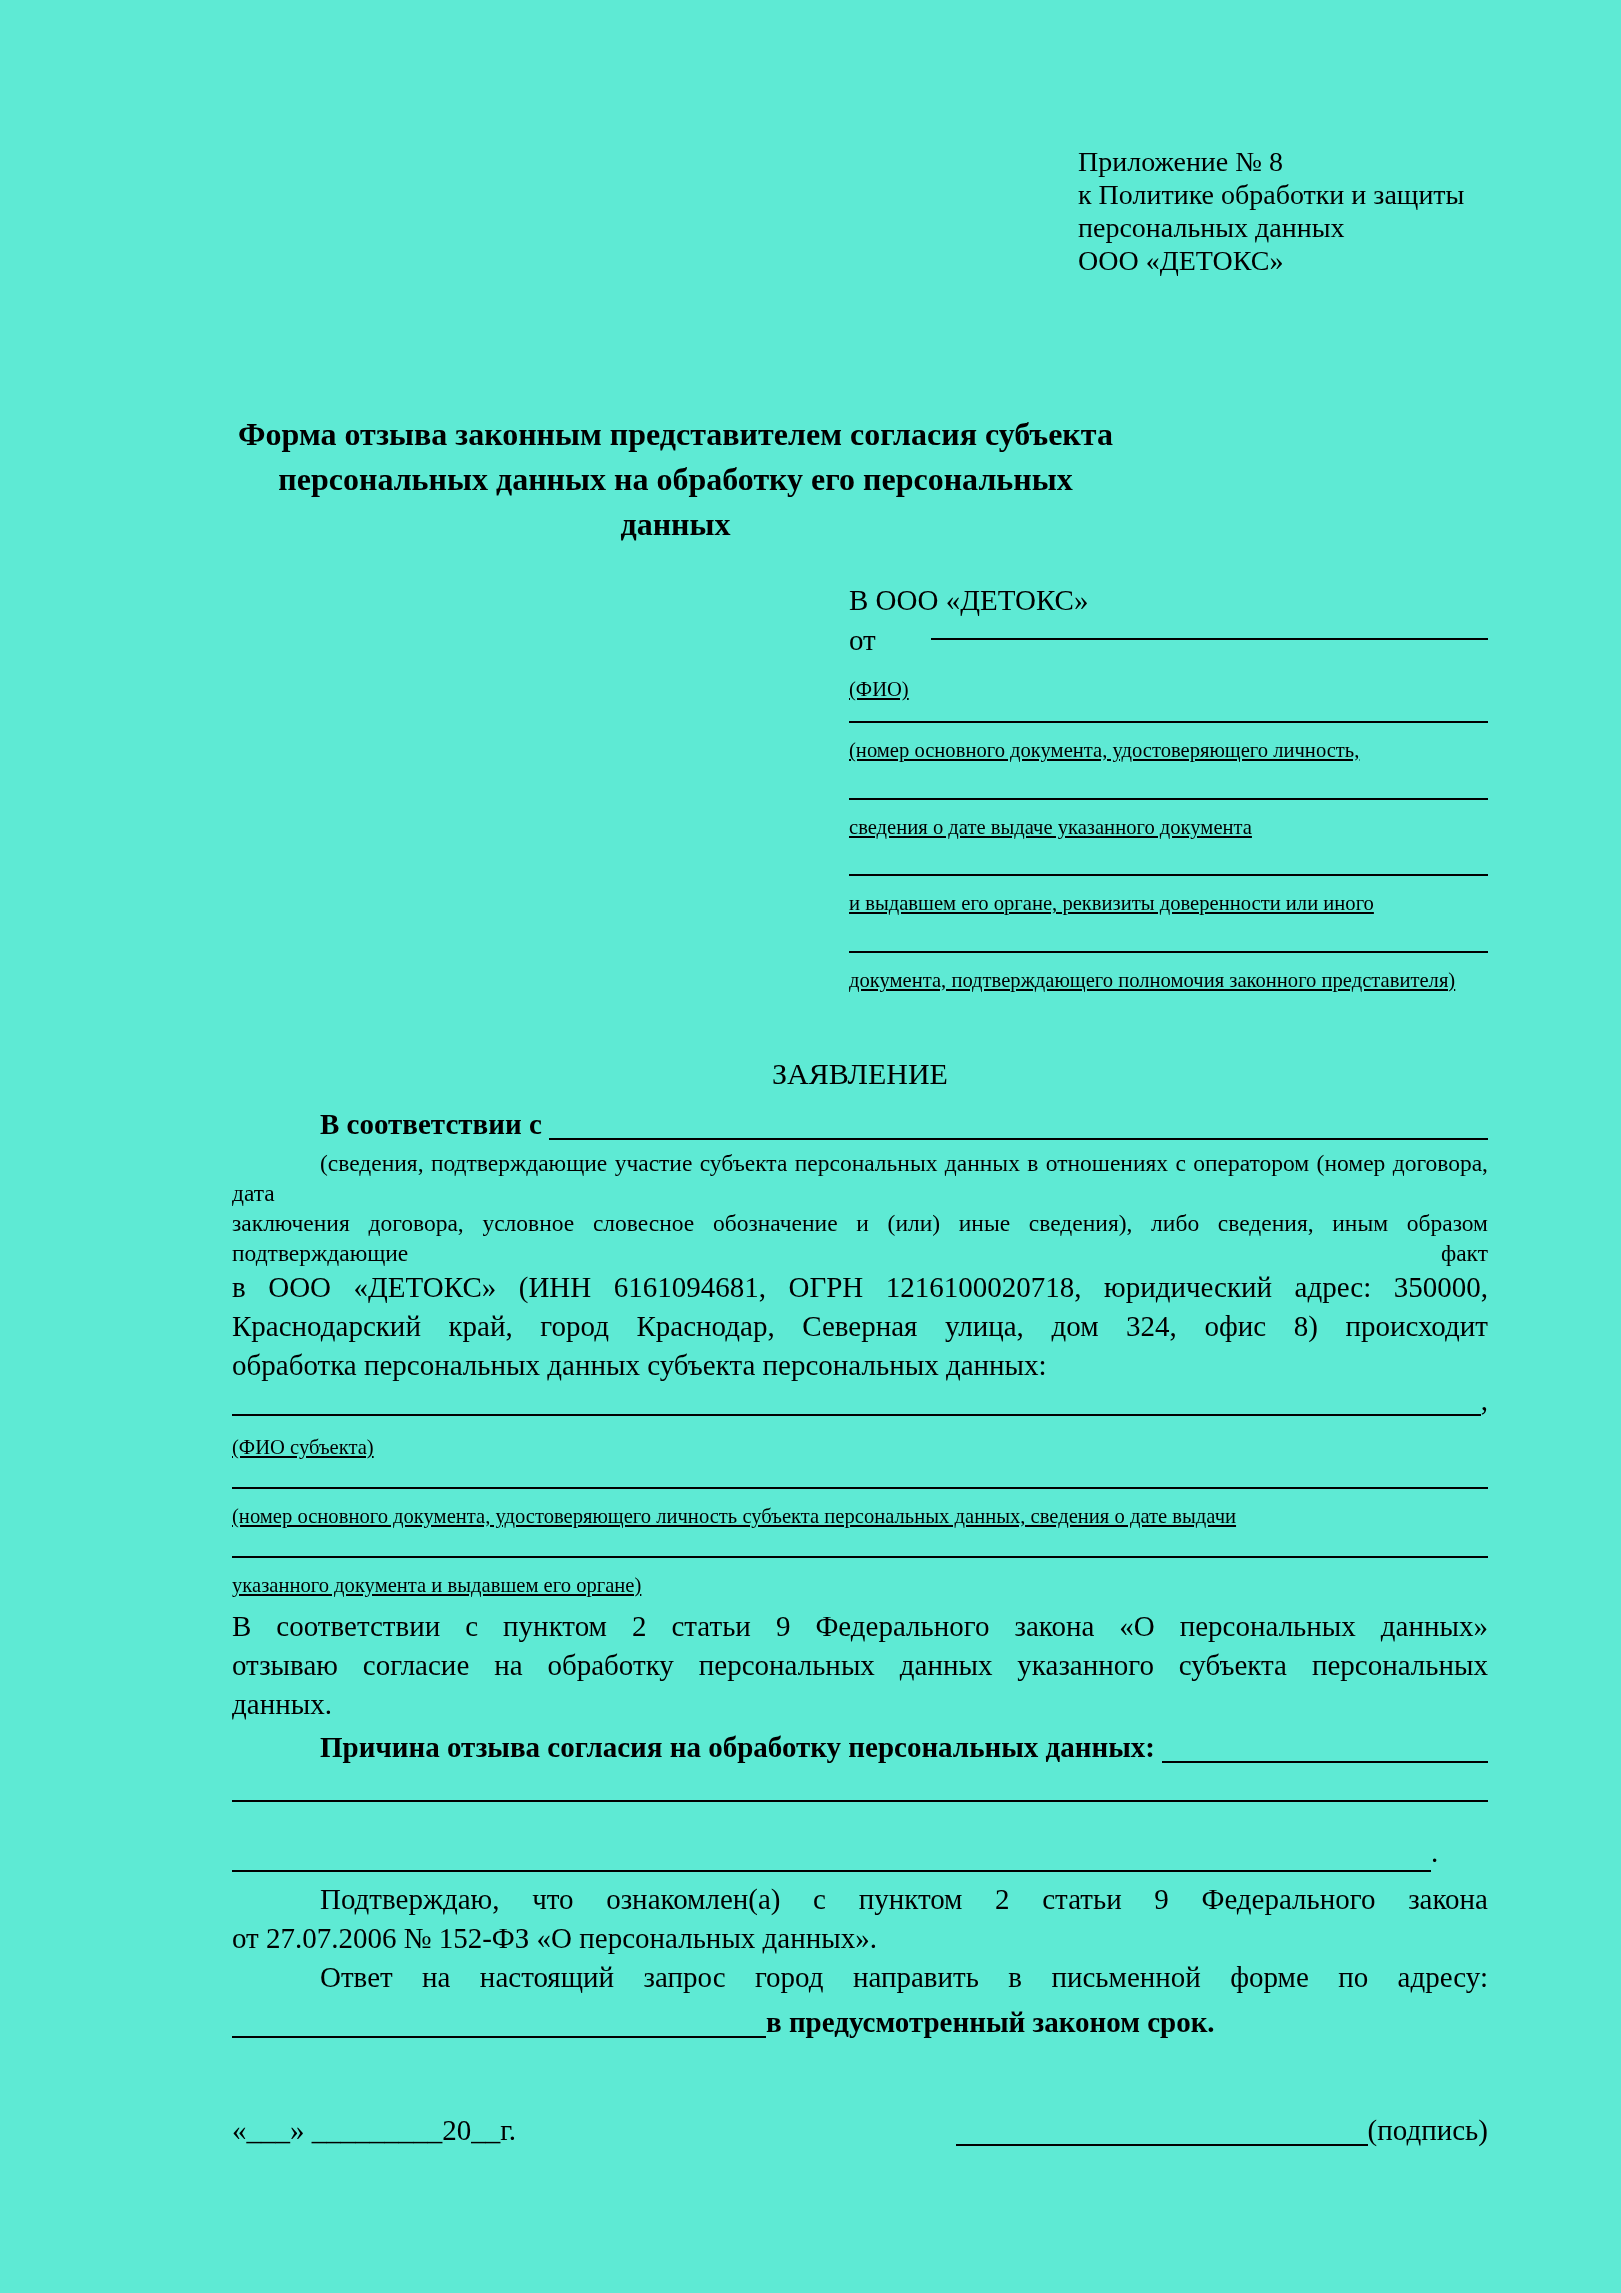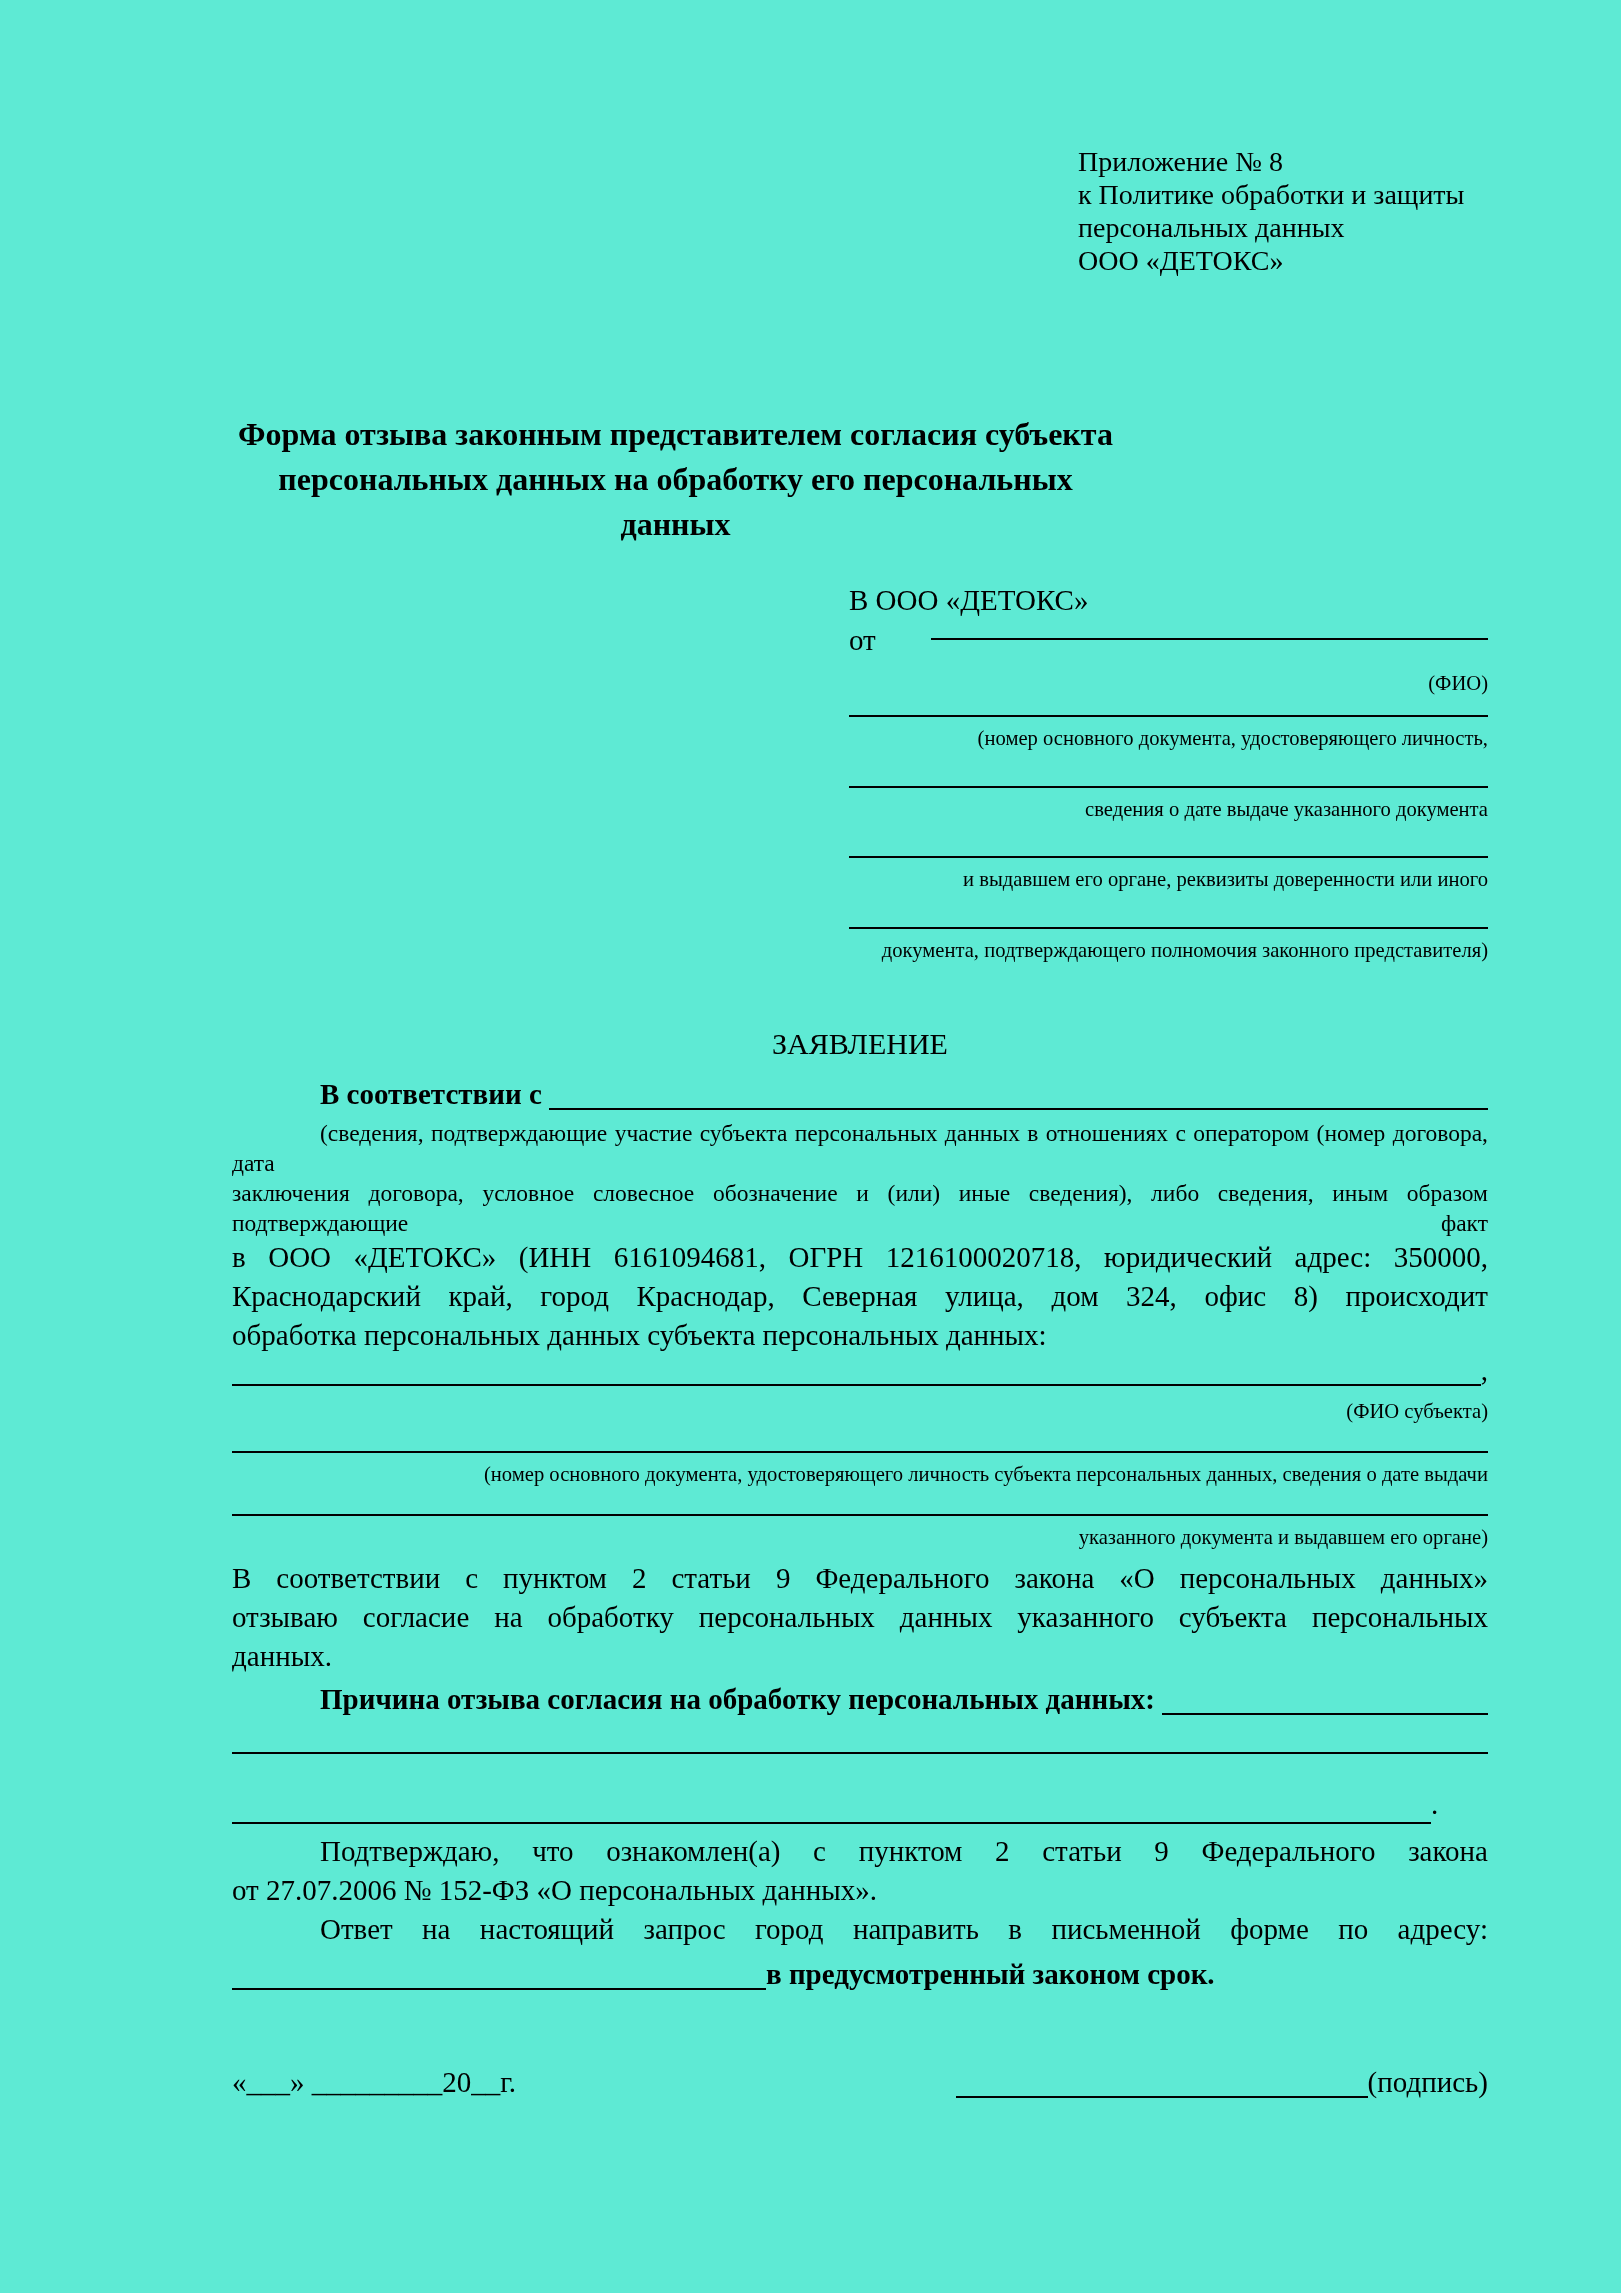--- a/index.html
+++ b/index.html
@@ -47,8 +47,9 @@
   .caption {
     font-size: 20.6px;
     line-height: 24.5px;
-    text-align: right;
-    margin-top: 9px;
+    text-align: left;
+    margin-top: 15px;
+    text-decoration: underline;
   }
   .field-rule { border-bottom: 2.9px solid #000; height: 0; margin-top: 35px; }
   .field-rule.first { margin-top: 19.6px; }

